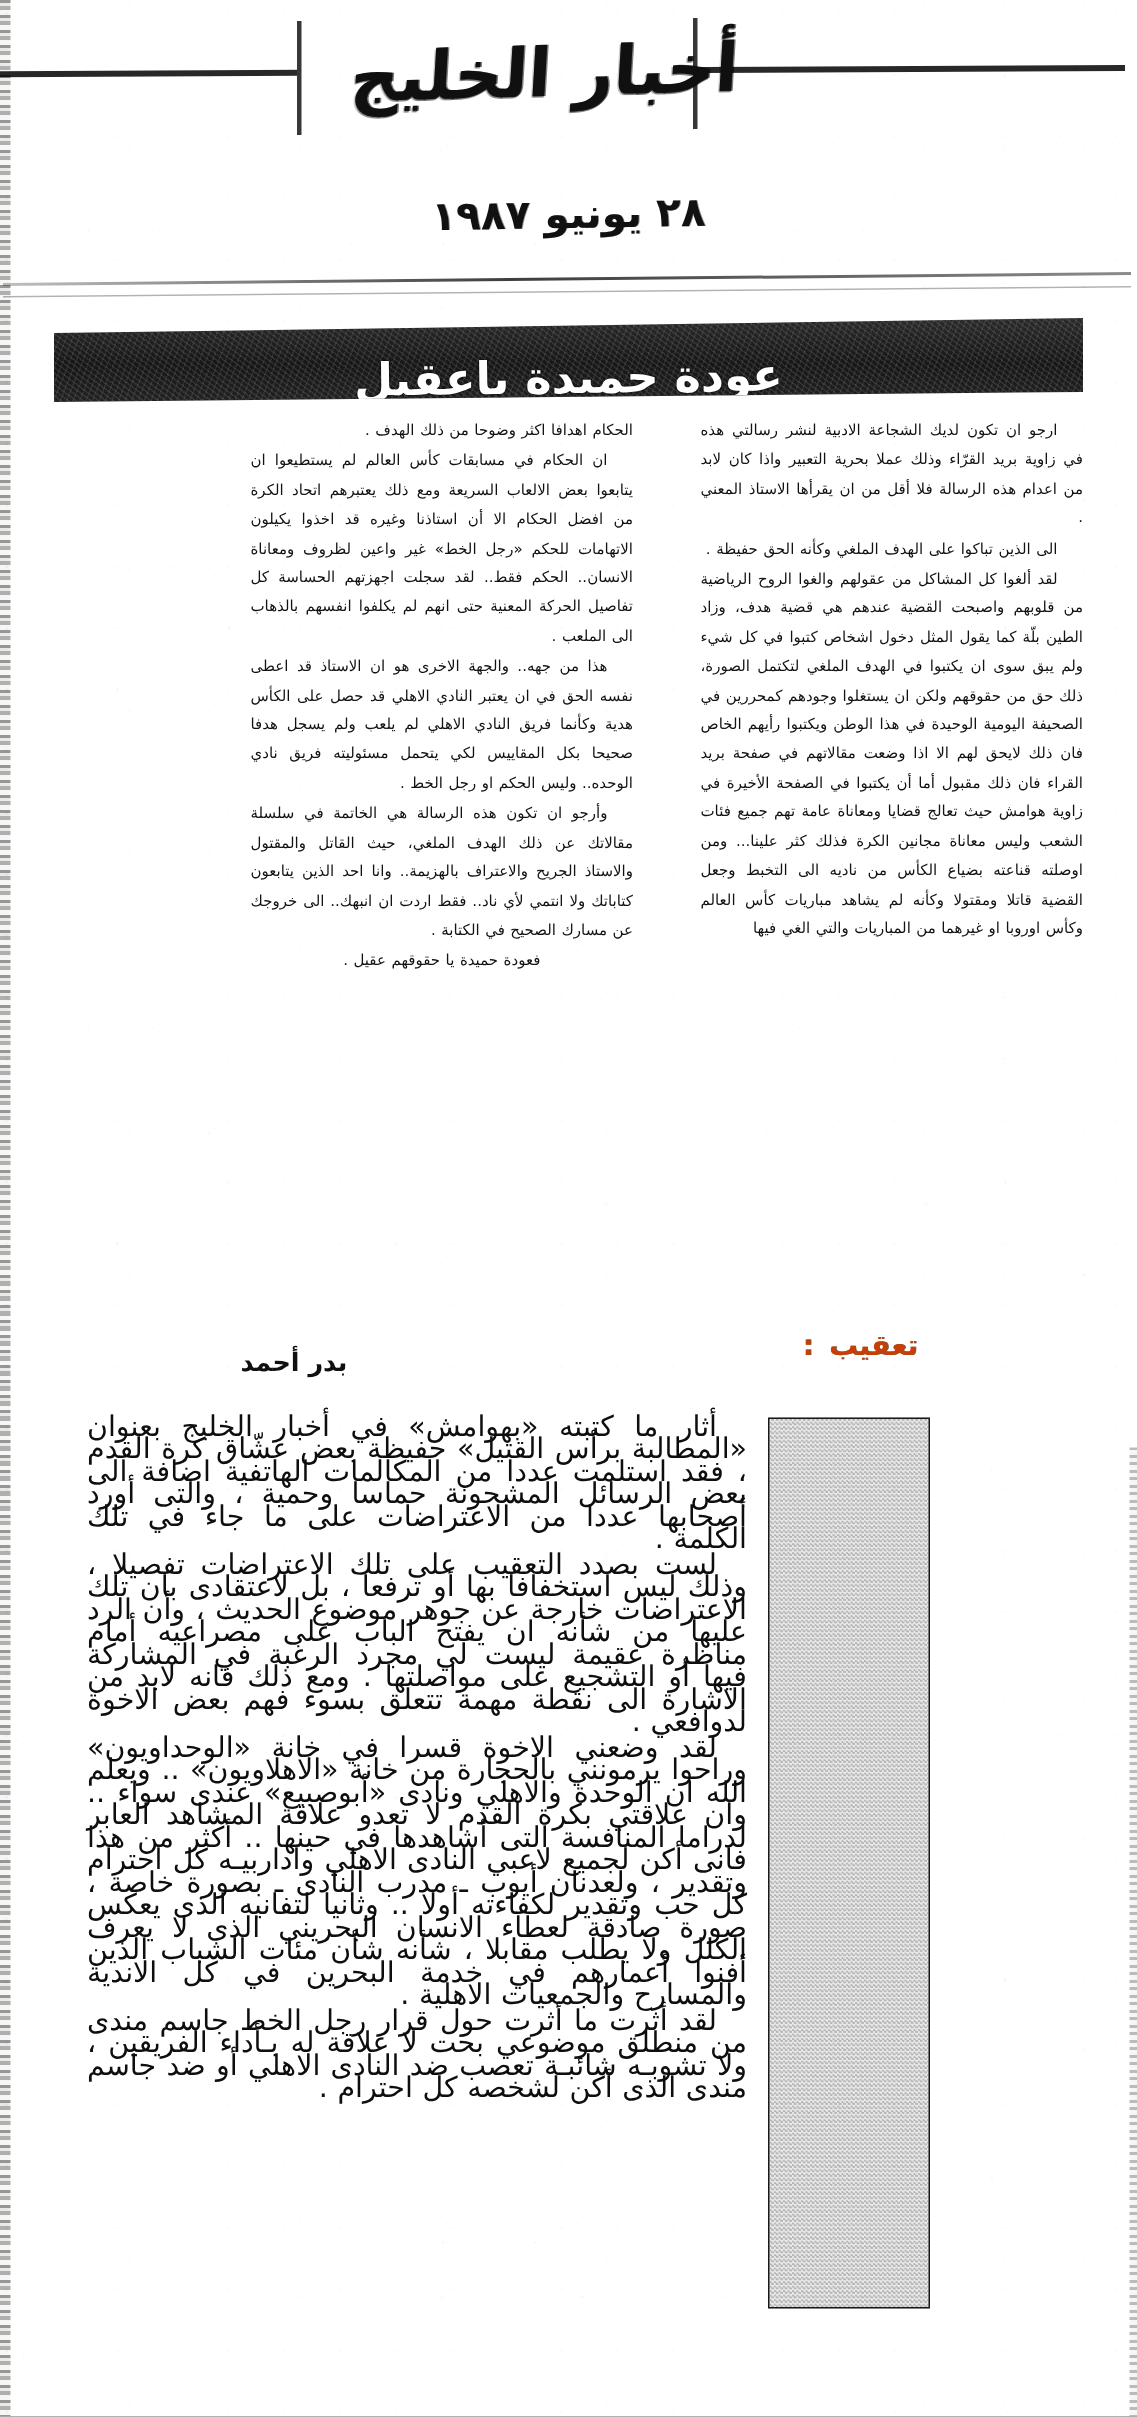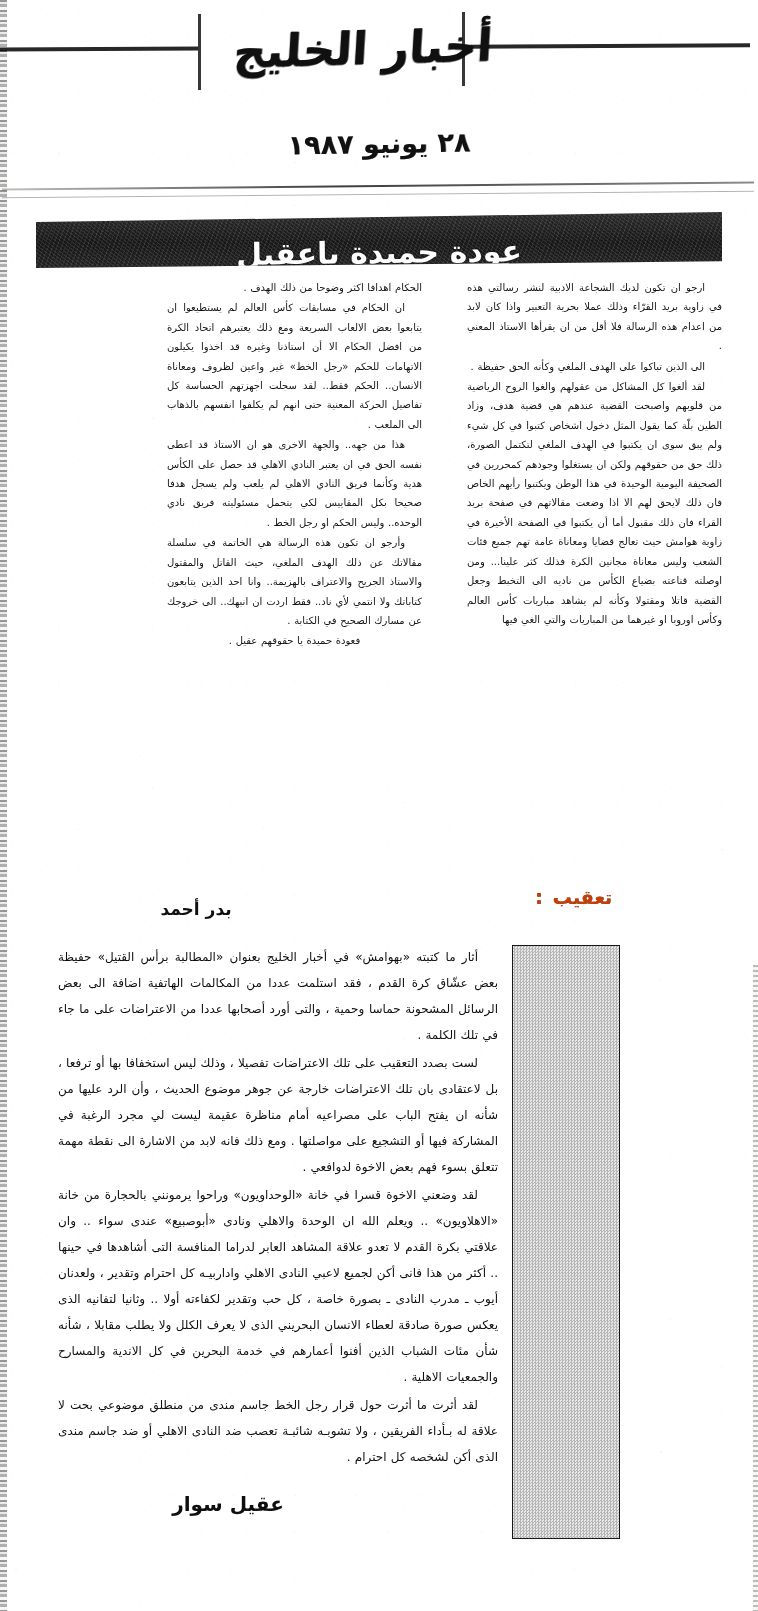--- a/index.html
+++ b/index.html
@@ -132,7 +132,7 @@
   
   .art2{
     position:absolute;left:58px;top:944px;width:440px;
-    font-size:12px;line-height:26px;color:#121212;
+    font-size:19px;line-height:15px;color:#121212;
     text-align:justify;word-spacing:.4px;
   }
   .art2 p{margin:0 0 2px 0;text-indent:20px;}

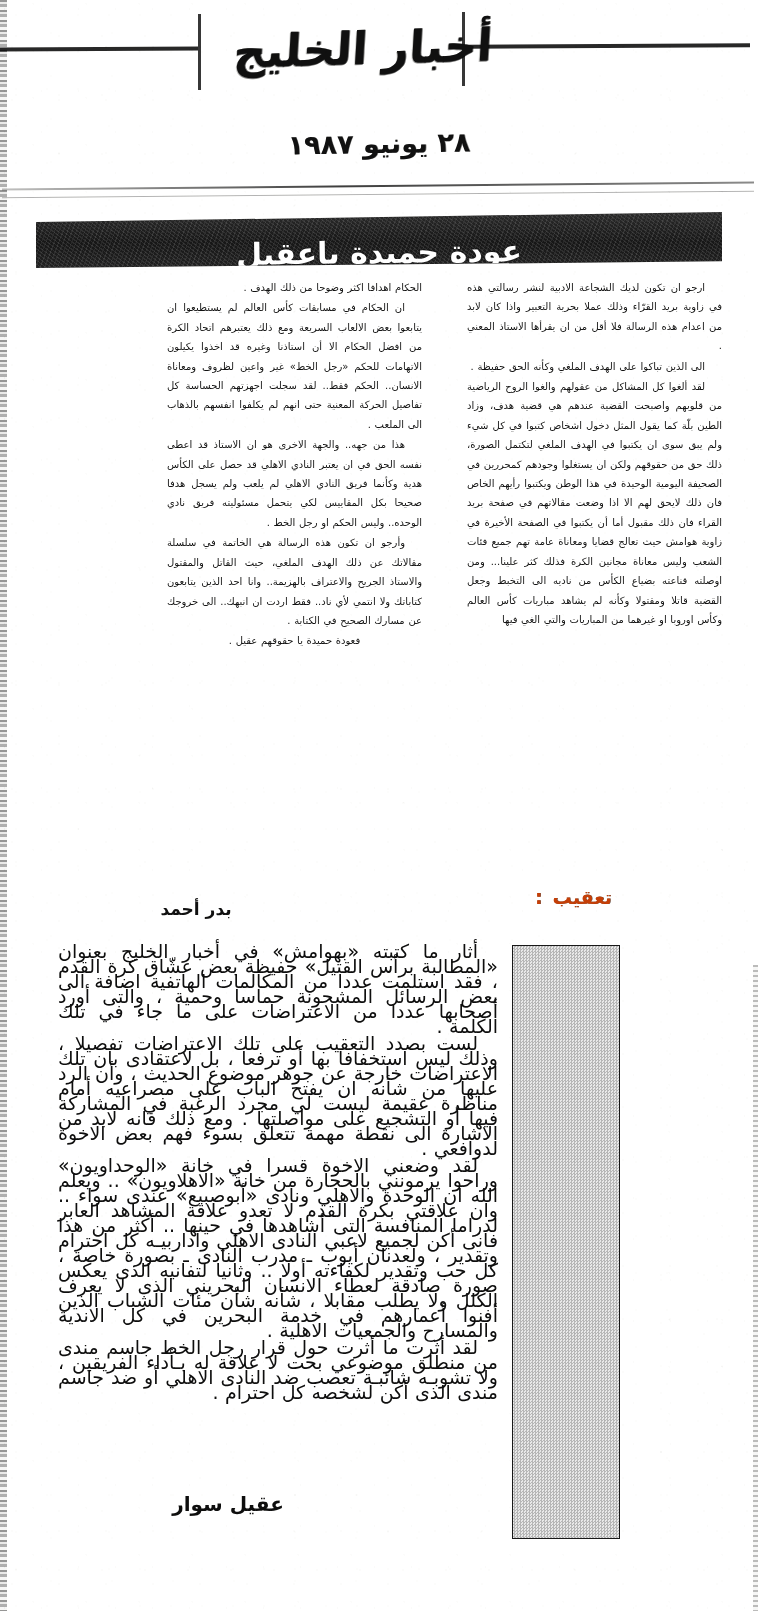--- a/index.html
+++ b/index.html
@@ -199,7 +199,6 @@
     <p class="tight">لقد أثرت ما أثرت حول قرار رجل الخط جاسم مندى من منطلق موضوعي بحت لا علاقة له بـأداء الفريقين ، ولا تشوبـه شائبـة تعصب ضد النادى الاهلي أو ضد جاسم مندى الذى أكن لشخصه كل احترام .</p>
   </div>
 
-  <div class="byline2">عقيل سوار</div>
 
   <div class="edge-left"></div>
   <div class="edge-right"></div>

